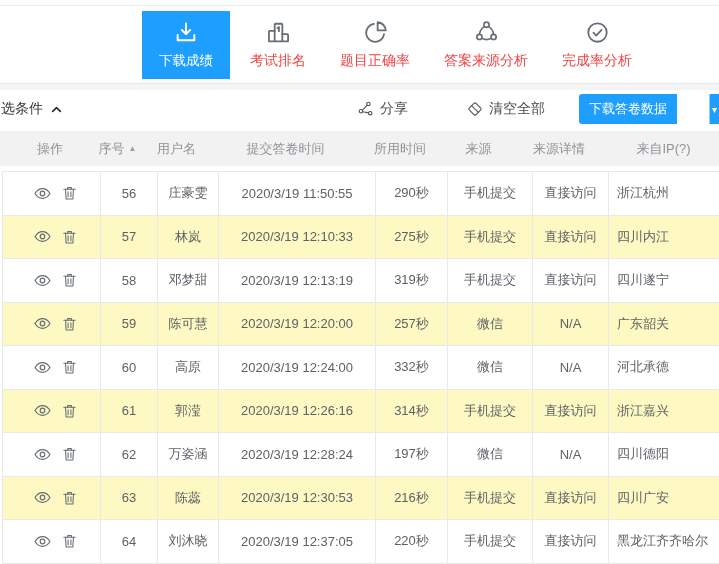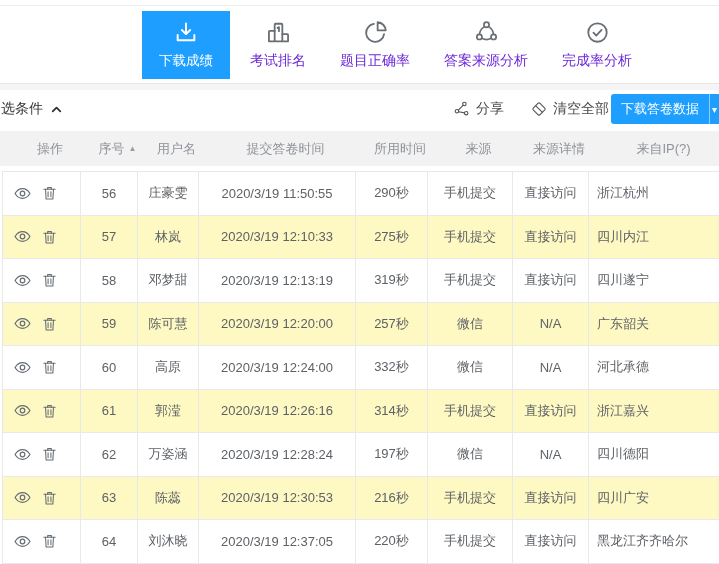--- a/index.html
+++ b/index.html
@@ -19,7 +19,7 @@
     height:68px; display:flex; flex-direction:column; align-items:center;
     justify-content:center; gap:6px; padding:0 14px; cursor:pointer; user-select:none;
   }
-  .tab .tab-label { font-size:14px; color:#6d28d9; white-space:nowrap; }
+  .tab .tab-label { font-size:14px; color:#ef4444; white-space:nowrap; }
   .tab .tab-icon { display:flex; align-items:center; justify-content:center; height:27px; }
   .tab.active { background:var(--blue); width:88px; padding:0;text-align:center; }
   .tab.active .tab-label { color:#fff; font-size:13.5px; }

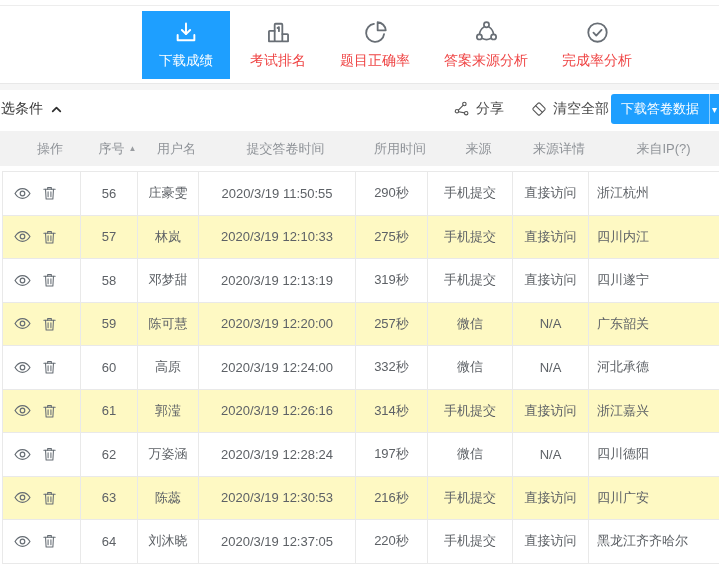--- a/index.html
+++ b/index.html
@@ -30,7 +30,7 @@
     display:flex; align-items:center; gap:7px; margin-left:1px;
     font-size:14px; color:#333; cursor:pointer; white-space:nowrap;text-align:center;
   }
-  .toolbar-right { margin-left:auto; display:flex; align-items:center; }
+  .toolbar-right { margin-left:auto; display:flex; align-items:center;gap:32px; }
   .tool-link {
     display:flex; align-items:center; gap:5px; font-size:14px; color:#4a4a4a;
     cursor:pointer; white-space:nowrap;

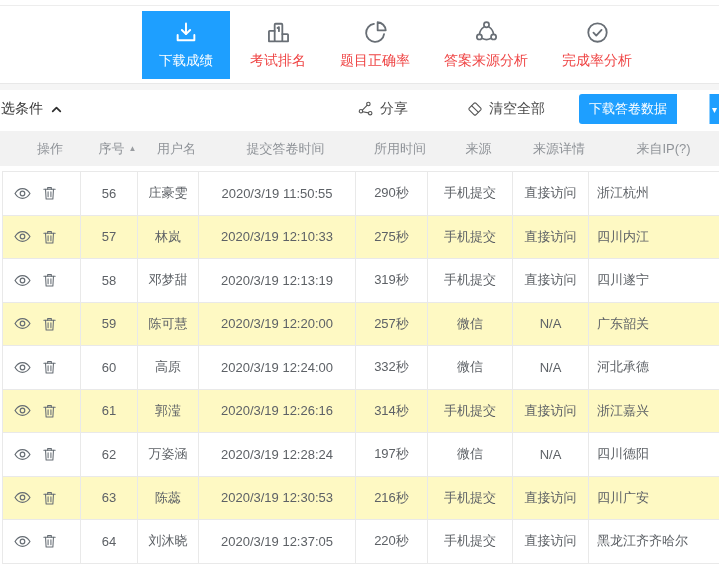--- a/index.html
+++ b/index.html
@@ -57,7 +57,7 @@
   .tbody { margin-top:5px; margin-left:2px; border-top:1px solid #e9e9e9; }
   .trow {
     height:43.5px; border-bottom:1px solid #e9e9e9; border-left:1px solid #e9e9e9;
-    font-size:13px; color:#5d6166; background:#fff;
+    font-size:13px; color:#5d6166; background:#fff;padding-left:20px;
   }
   .trow.alt { background:#fef9c3; }
   .trow .cell {

